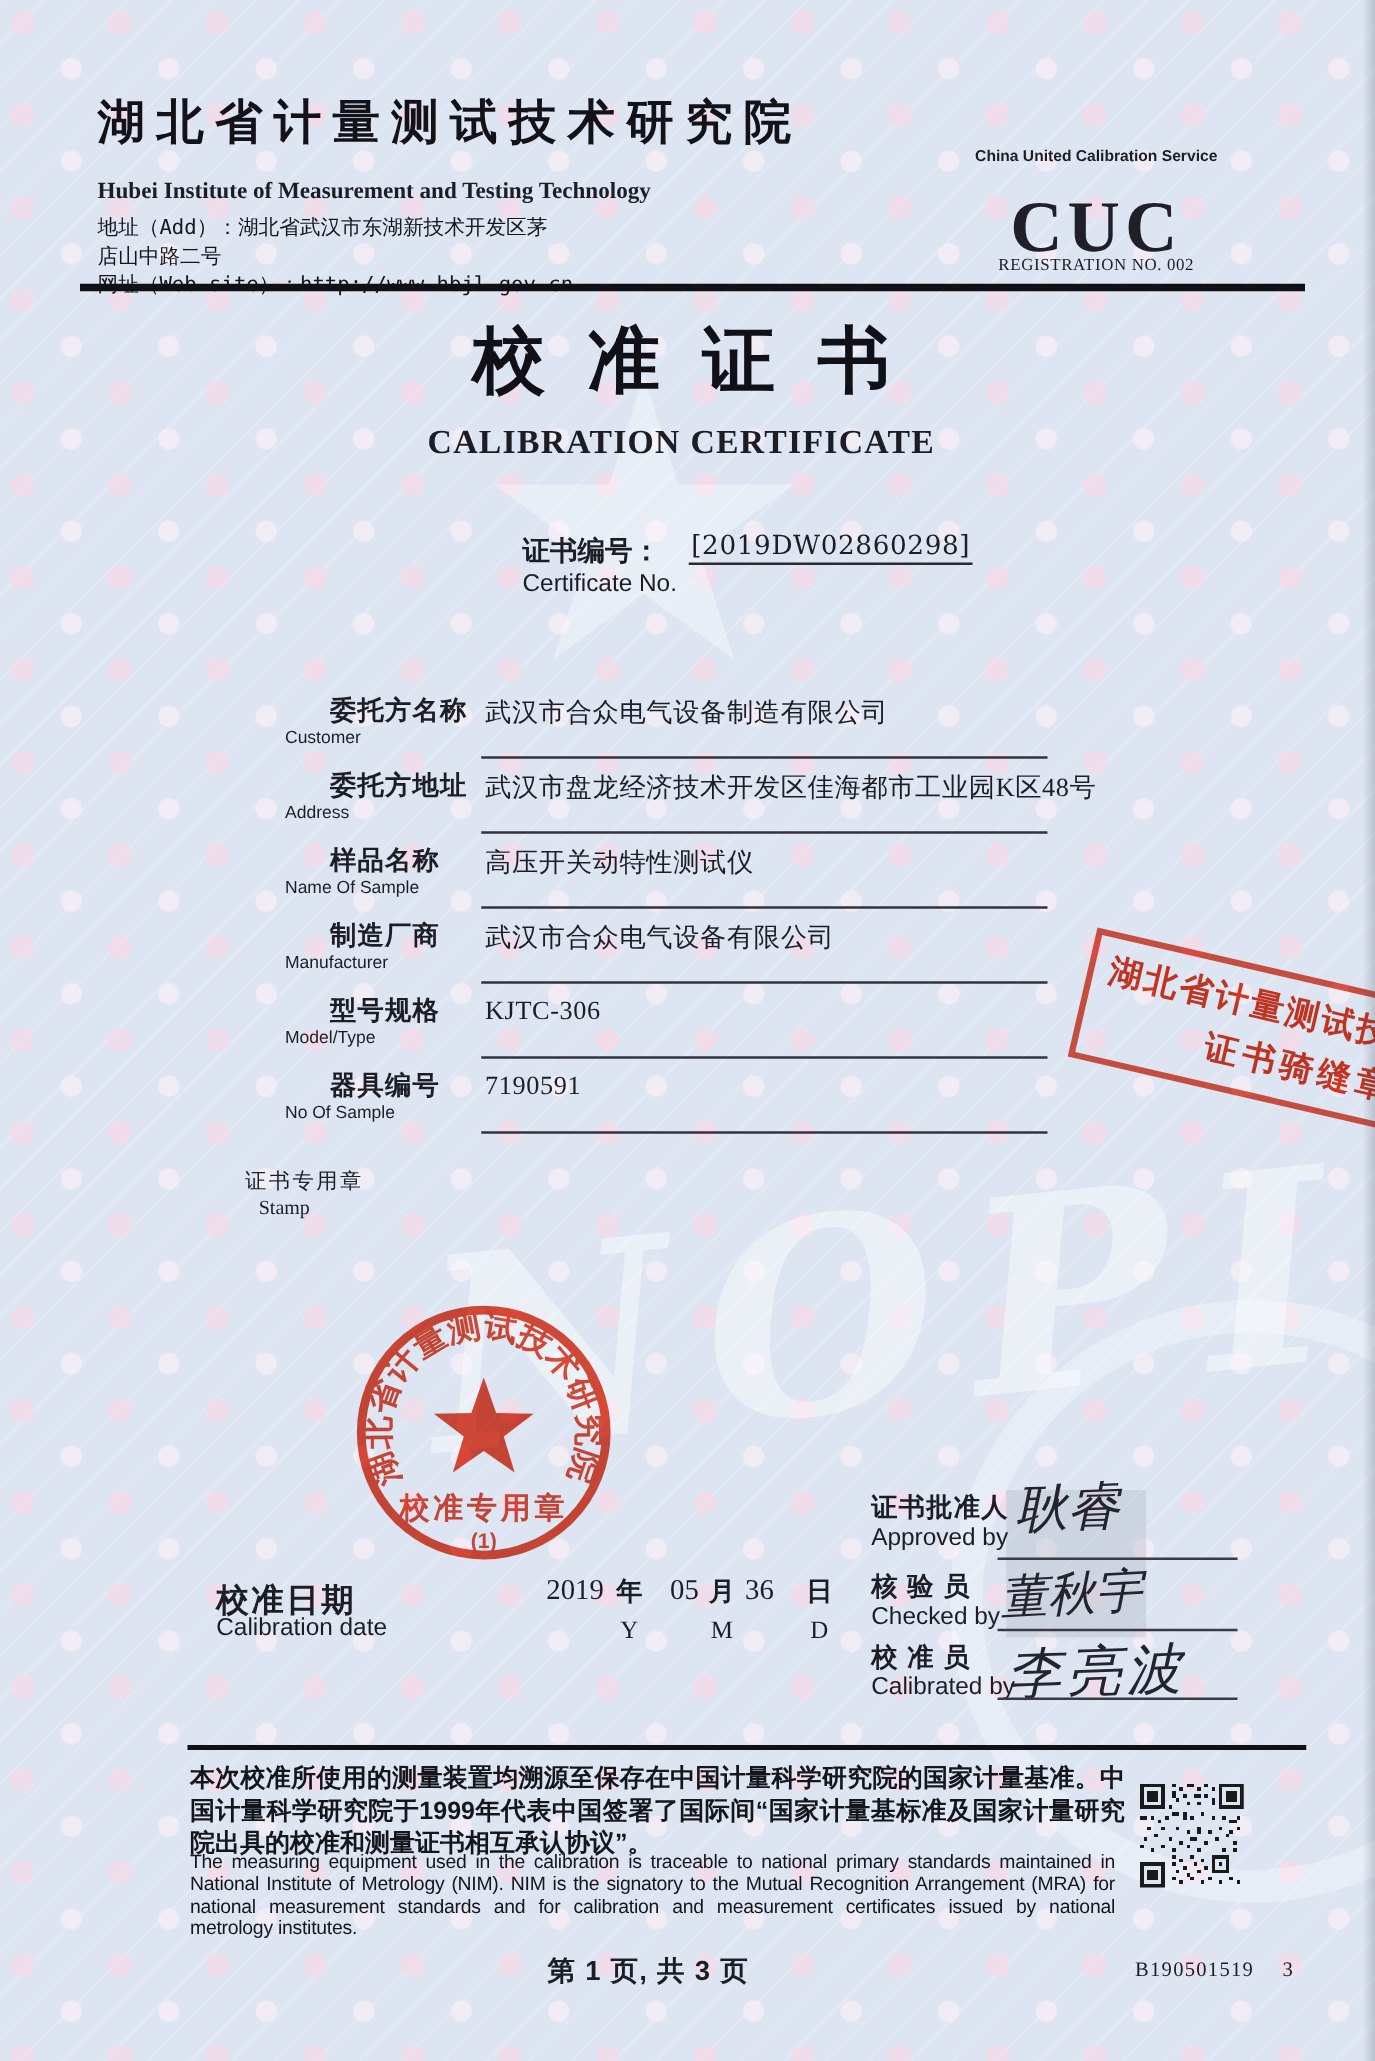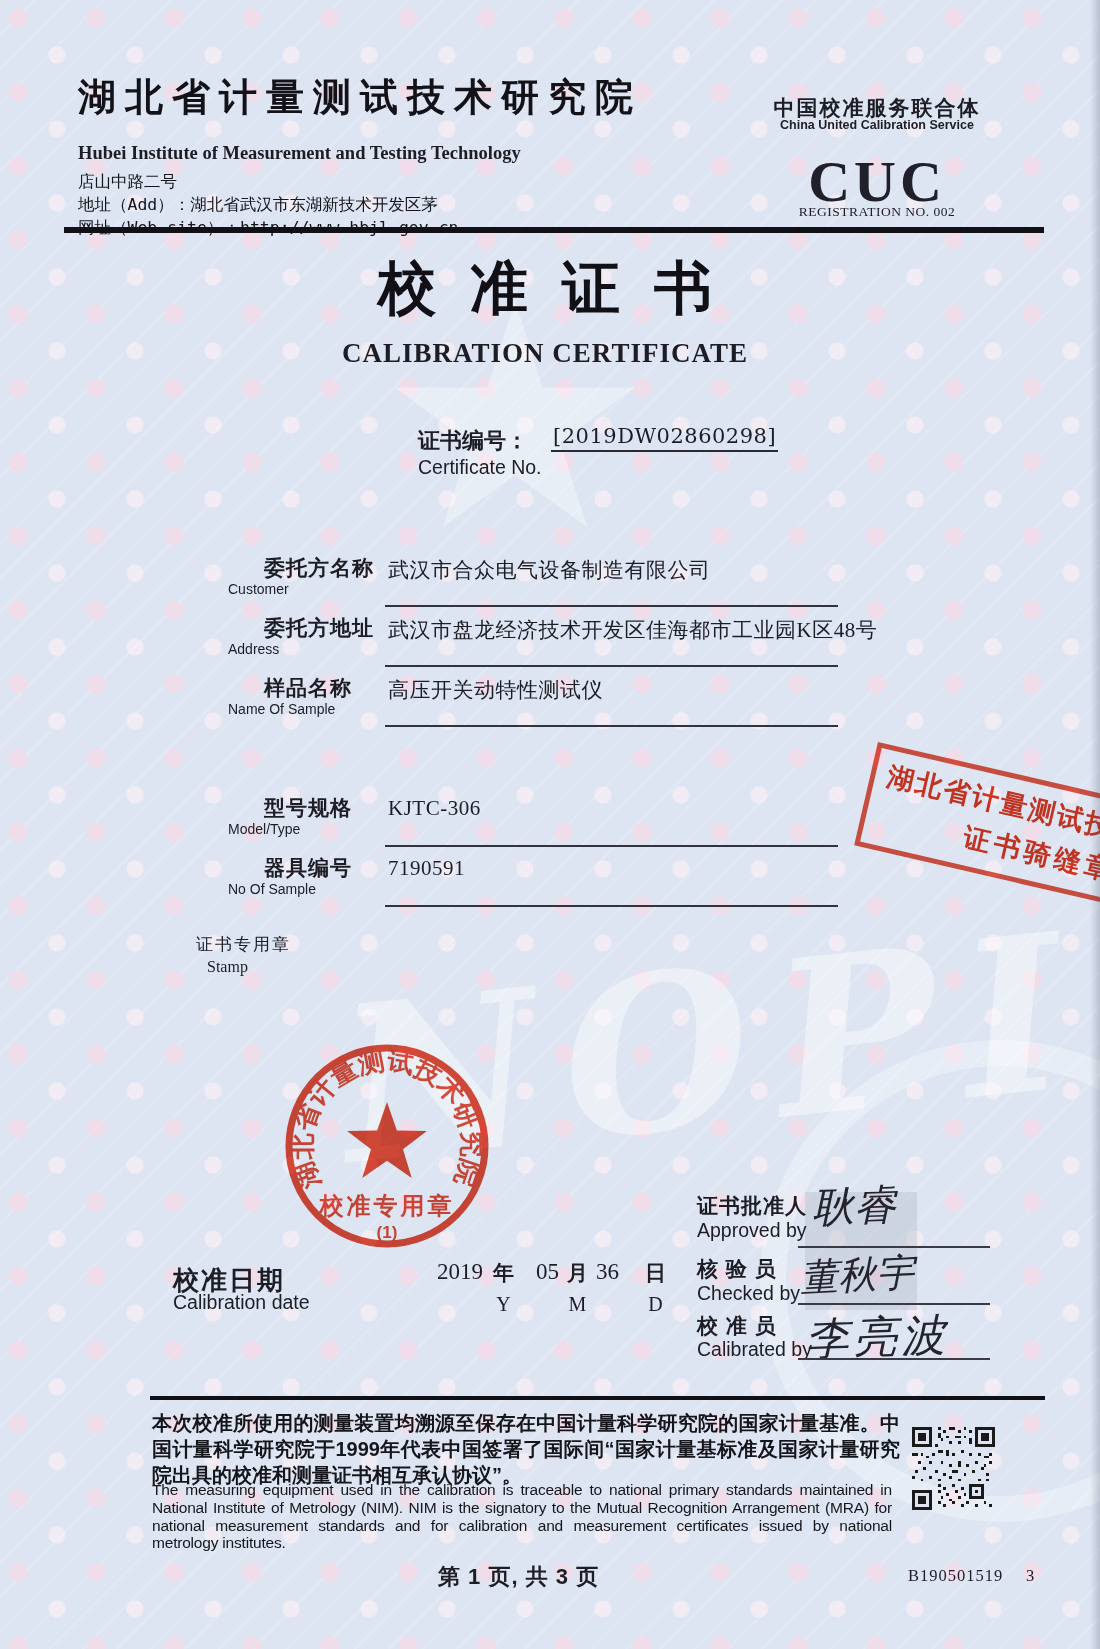--- a/index.html
+++ b/index.html
@@ -132,7 +132,6 @@
     <div>网址（Web site）：http://www.hbjl.gov.cn</div>
   </div>
 
-  <div class="abs cuc-cn">中国校准服务联合体</div>
   <div class="abs cuc-en">China United Calibration Service</div>
   <div class="abs cuc-abbr">CUC</div>
   <div class="abs cuc-reg">REGISTRATION NO. 002</div>

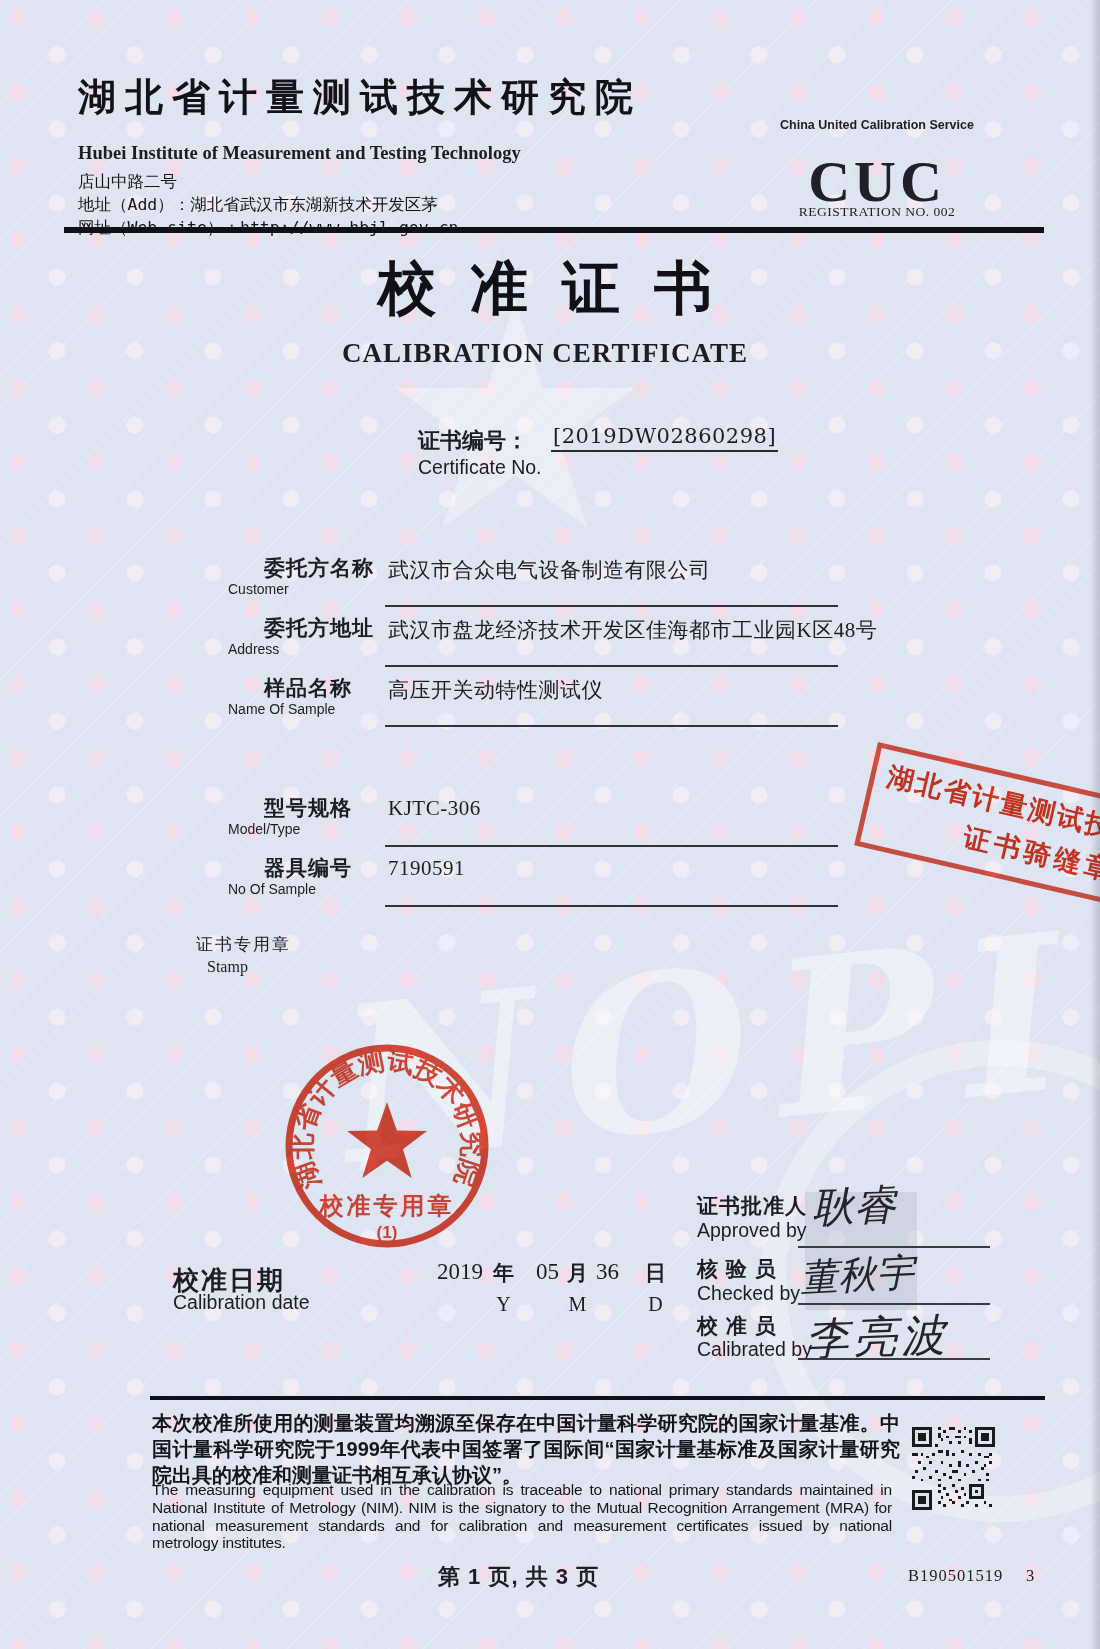--- a/index.html
+++ b/index.html
@@ -127,8 +127,8 @@
   <div class="abs institute-en">Hubei Institute of Measurement and Testing Technology</div>
 
   <div class="abs addr addr-left mono">
+    <div>地址（Add）：湖北省武汉市东湖新技术开发区茅</div>
     <div>店山中路二号</div>
-    <div>地址（Add）：湖北省武汉市东湖新技术开发区茅</div>
     <div>网址（Web site）：http://www.hbjl.gov.cn</div>
   </div>
 

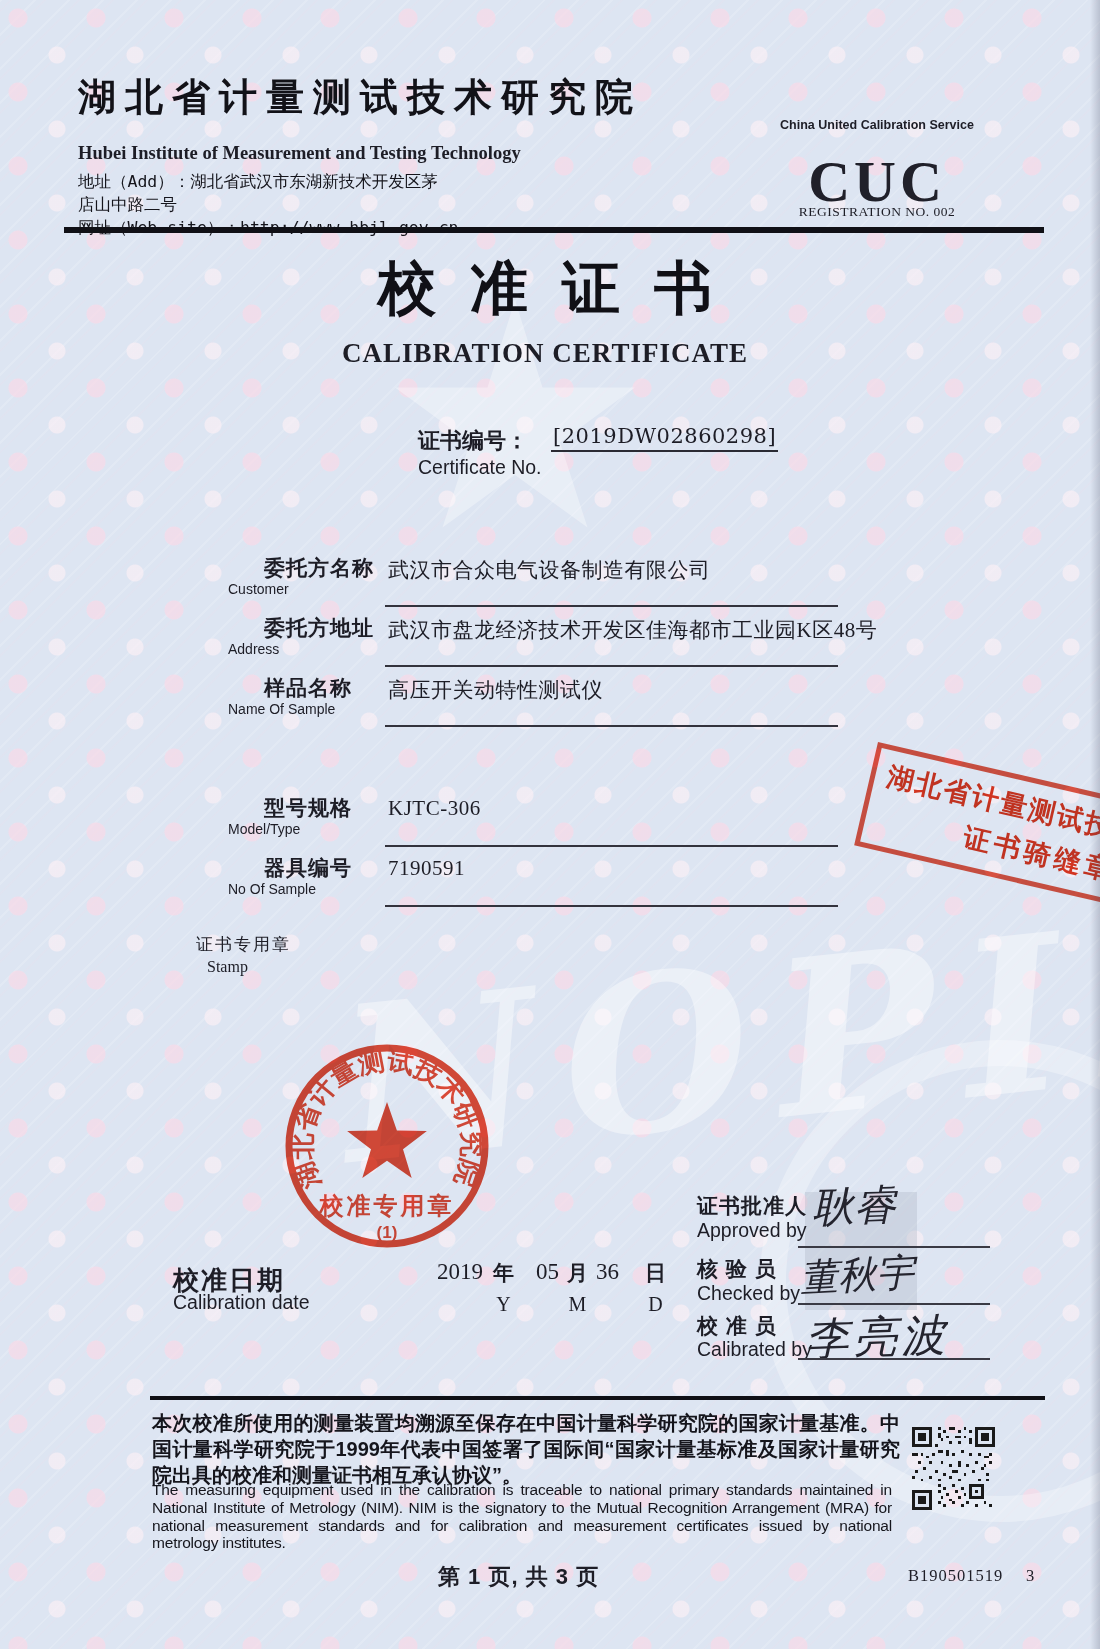--- a/index.html
+++ b/index.html
@@ -161,6 +161,12 @@
     <div class="f-label-cn">样品名称</div>
     <div class="f-label-en">Name Of Sample</div>
     <div class="f-value">高压开关动特性测试仪</div>
+    <div class="f-line"></div>
+  </div>
+  <div class="abs frow" style="top:734px">
+    <div class="f-label-cn">制造厂商</div>
+    <div class="f-label-en">Manufacturer</div>
+    <div class="f-value">武汉市合众电气设备有限公司</div>
     <div class="f-line"></div>
   </div>
   <div class="abs frow" style="top:794px">

